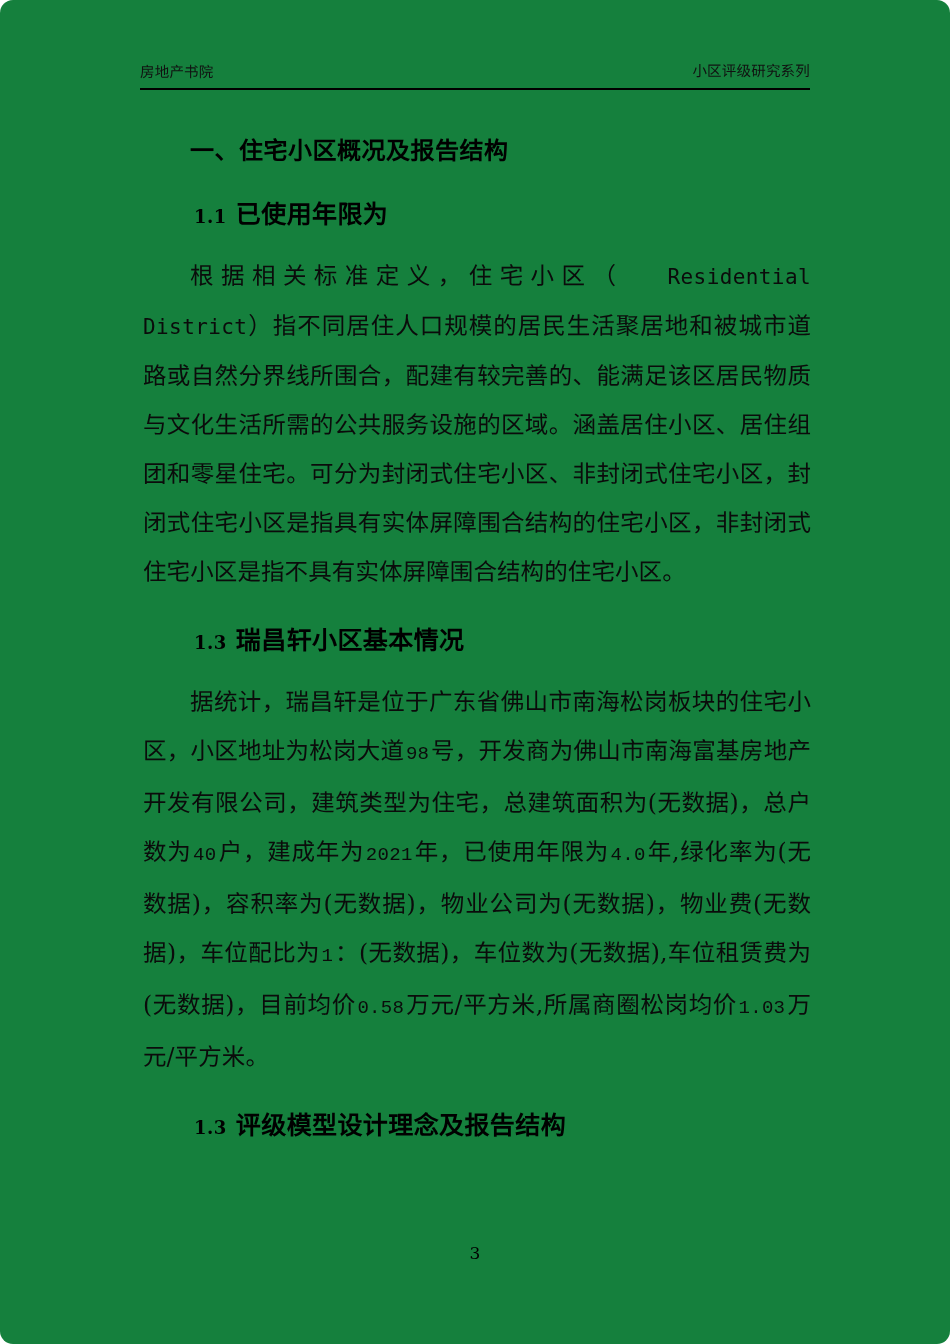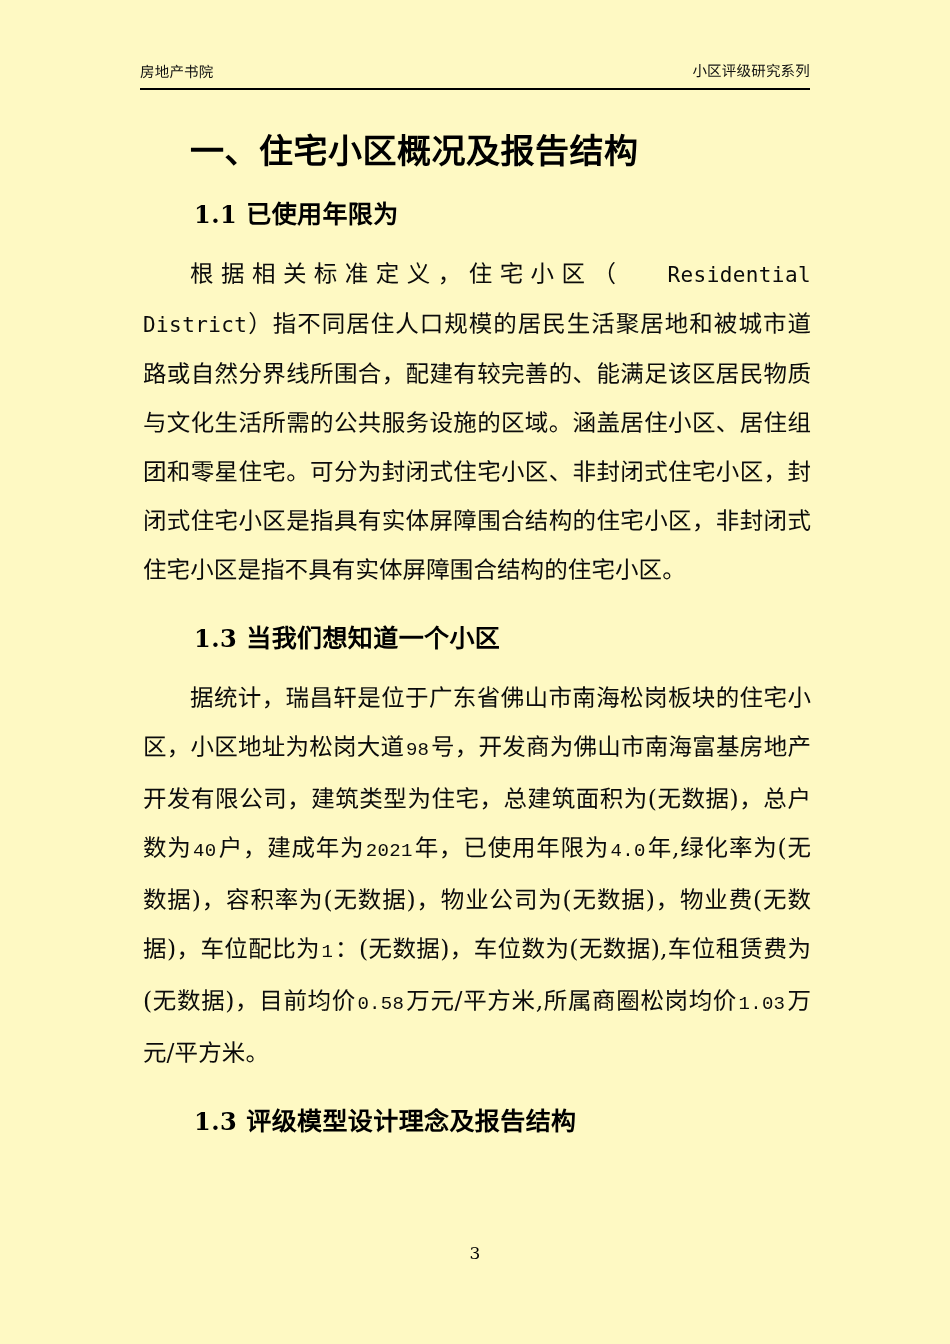--- a/index.html
+++ b/index.html
@@ -20,7 +20,8 @@
   .page {
     position: absolute;
     inset: 0;
-    background: #fef9c3;
+    background: #15803d;
+    border-radius: 13px;
   }
 
   

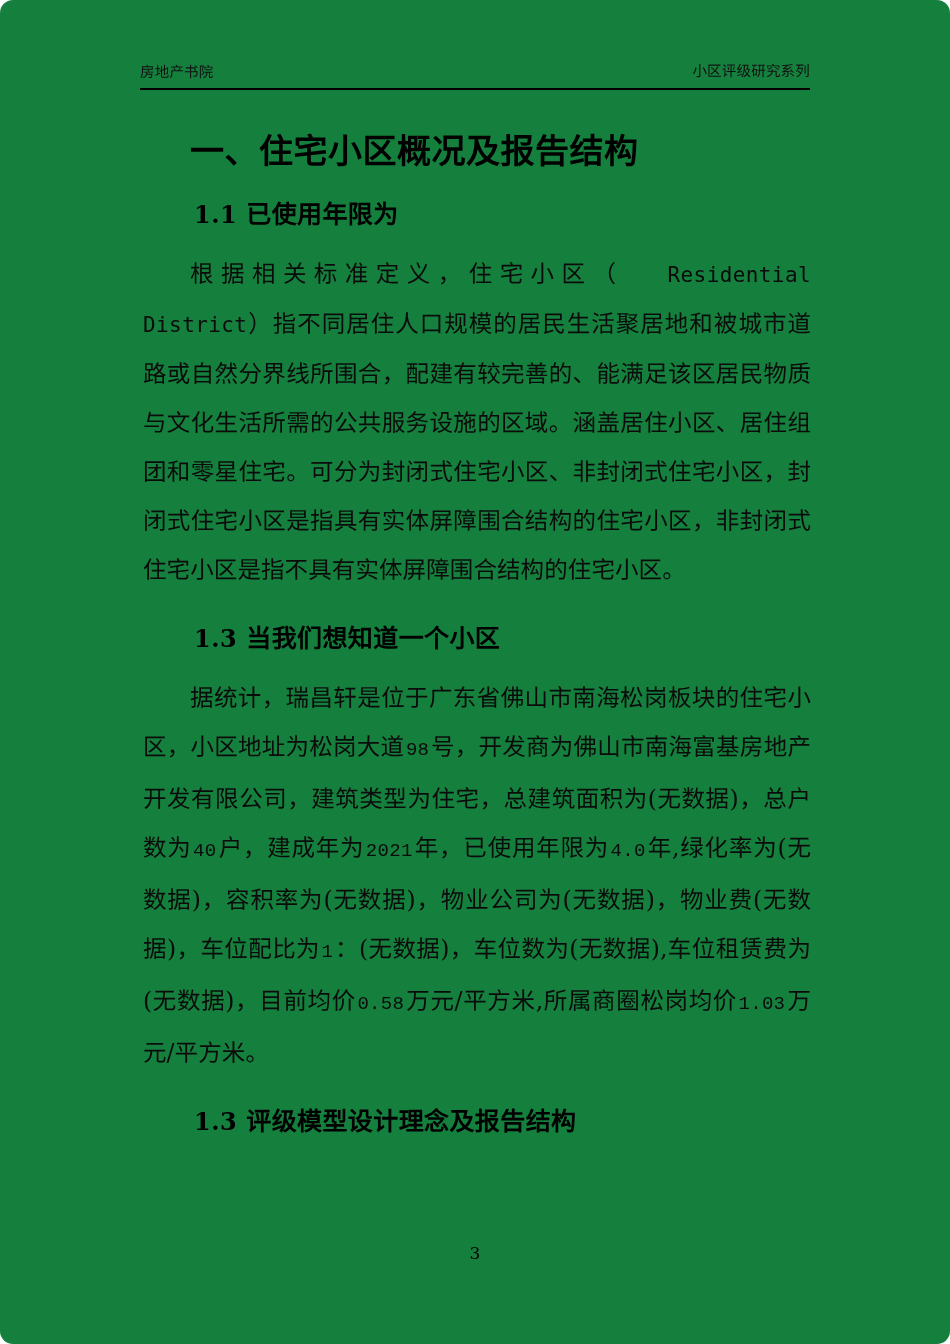--- a/index.html
+++ b/index.html
@@ -64,7 +64,7 @@
     padding: 0 0 0 47px;
     font-family: "Liberation Sans", "DejaVu Sans", sans-serif;
     font-weight: bold;
-    font-size: 34px;
+    font-size: 24px;
     line-height: 50px;
     letter-spacing: 0.5px;
     color: #000000;

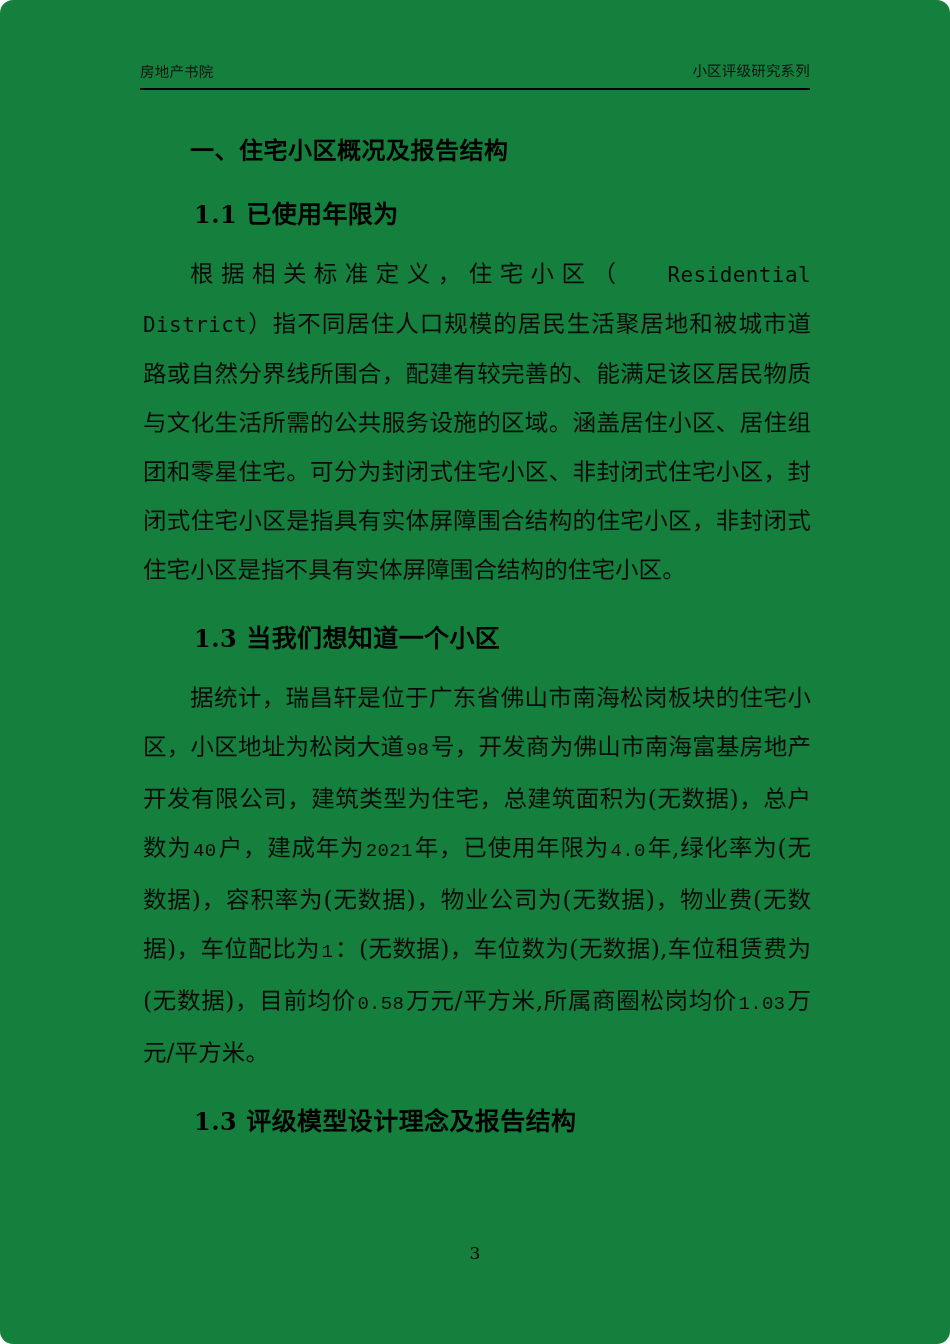--- a/index.html
+++ b/index.html
@@ -83,7 +83,7 @@
   h2.doc-h2 .num {
     font-family: "DejaVu Serif", "Liberation Serif", serif;
     font-weight: bold;
-    font-size: 24px;
+    font-size: 18px;
     letter-spacing: 0.5px;
     padding-right: 9px;
   }

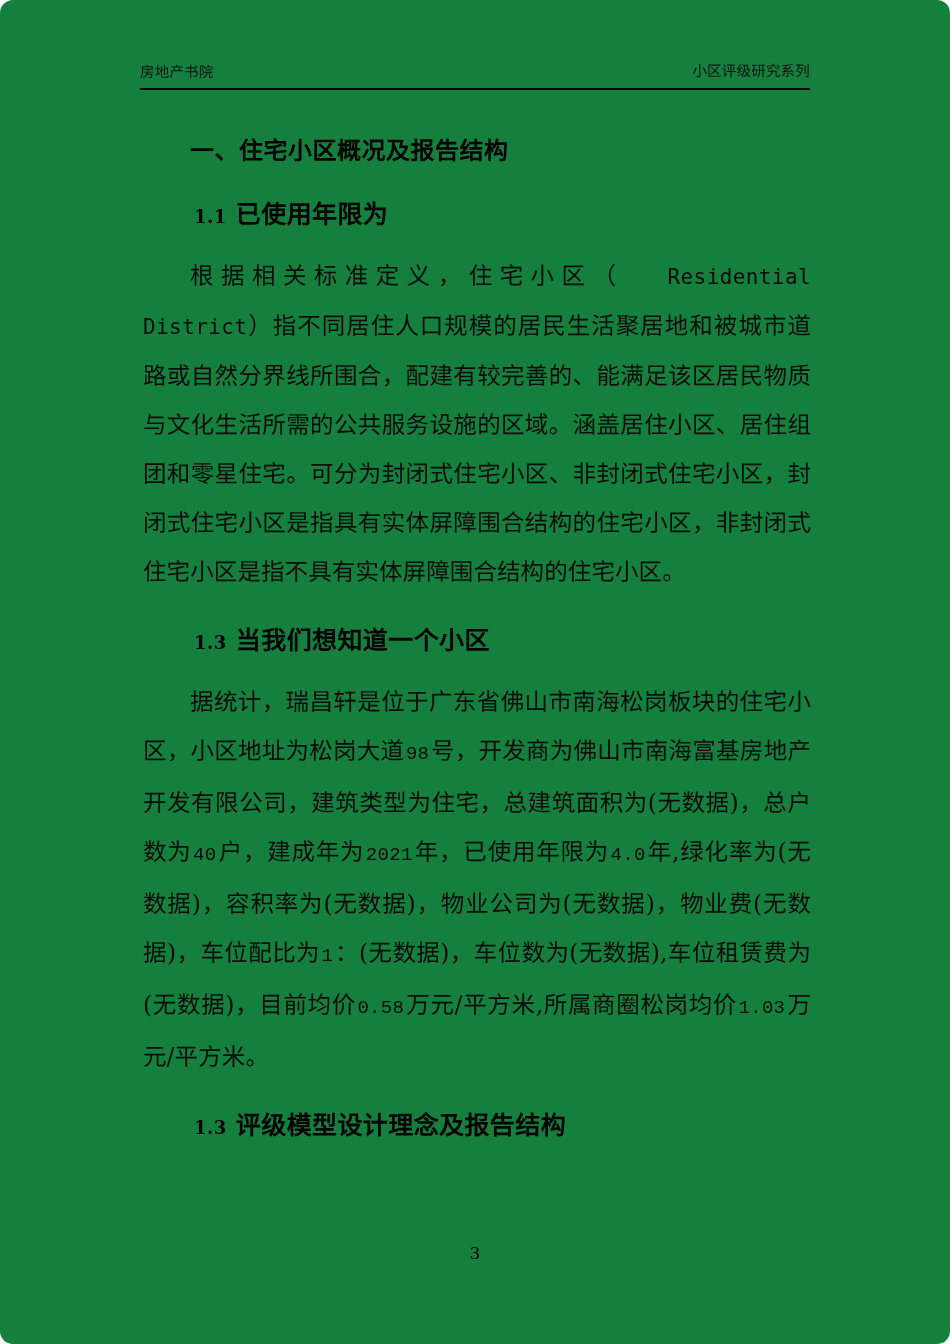--- a/index.html
+++ b/index.html
@@ -161,7 +161,7 @@
     <div class="gap-p-h2"></div>
 
     <h2 class="doc-h2">
-      <span class="num">1.3</span><span>当我们想知道一个小区</span>
+      <span class="num">1.3</span><span>瑞昌轩小区基本情况</span>
     </h2>
 
     <div class="gap-h2-p"></div>

